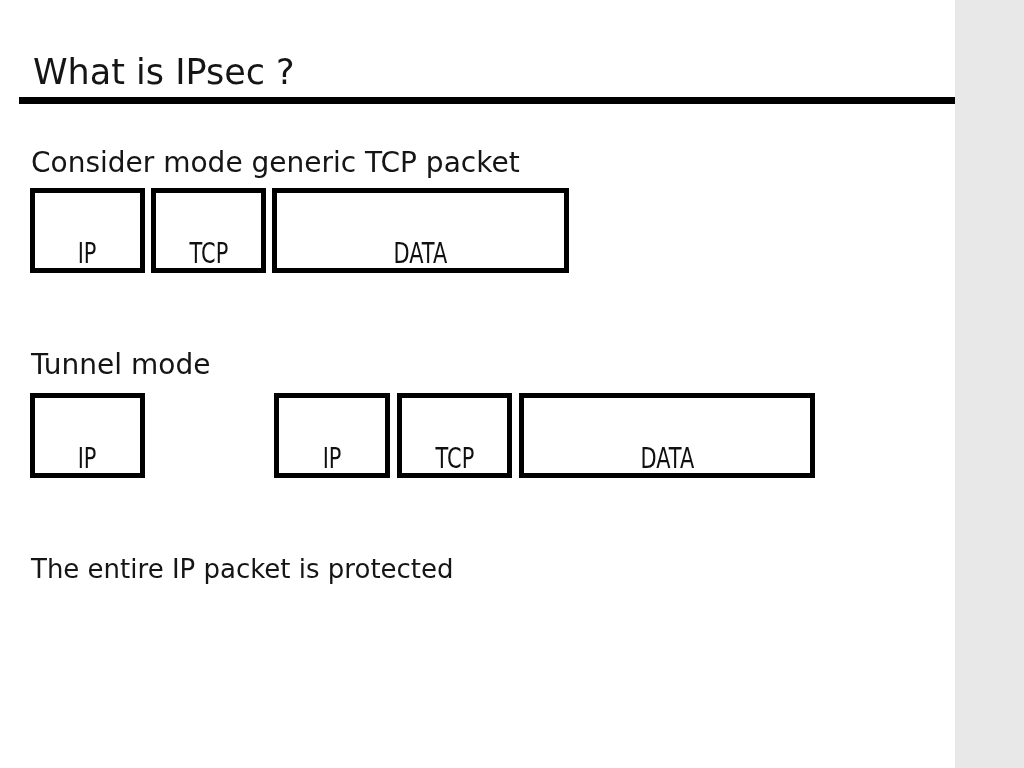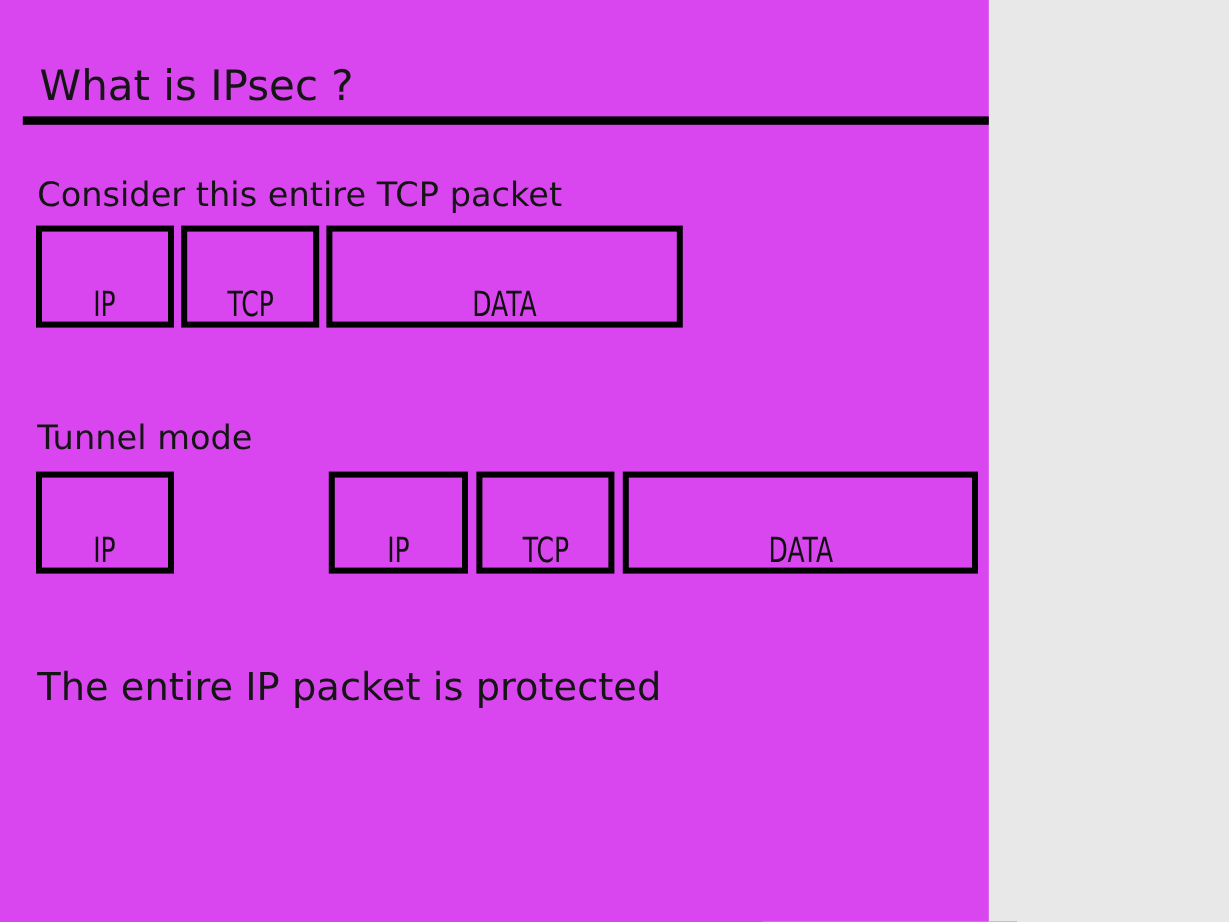--- a/index.html
+++ b/index.html
@@ -12,9 +12,9 @@
   }
   .slide {
     position: relative;
-    width: 824px;
+    width: 955px;
     height: 768px;
-    background: #d946ef;
+    background: #ffffff;
     overflow: hidden;
     color: #151515;
   }

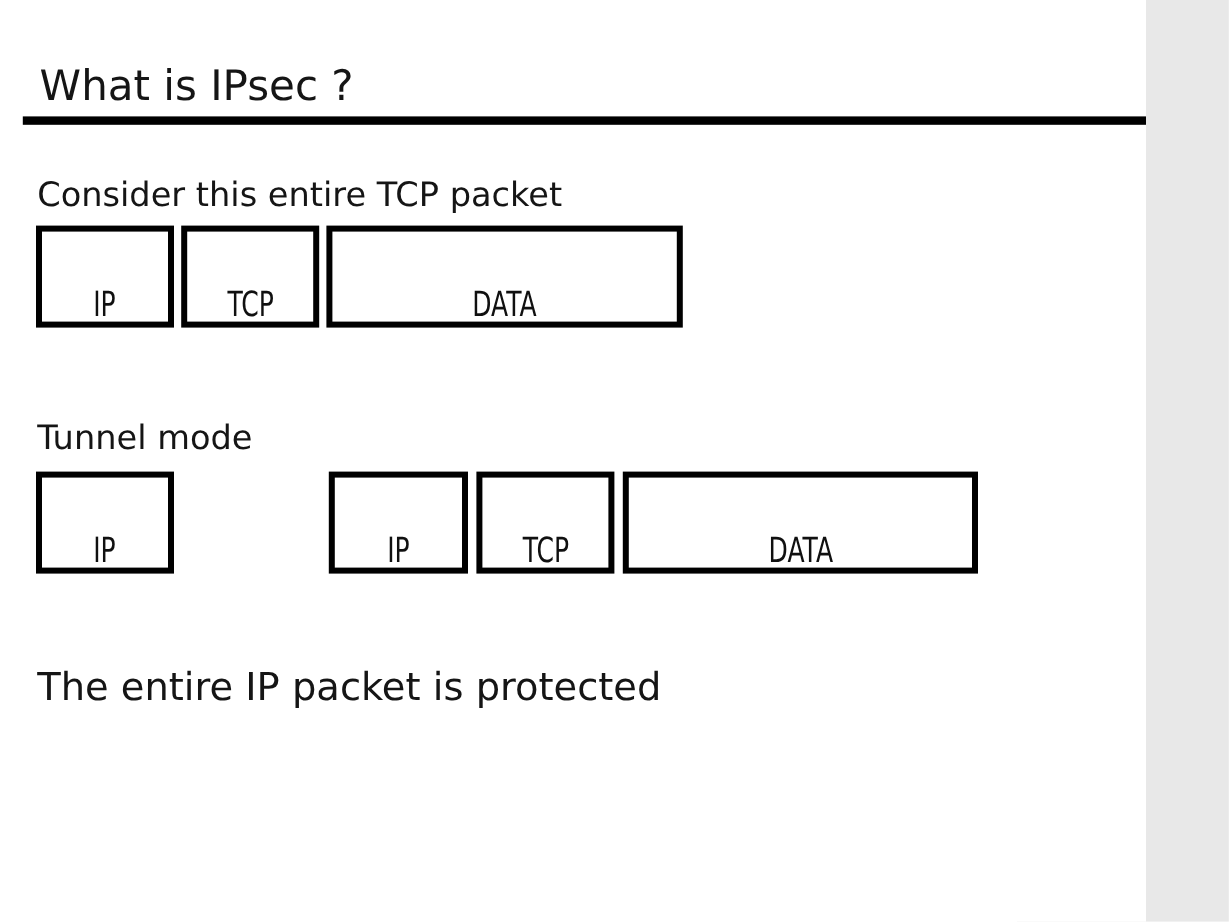--- a/index.html
+++ b/index.html
@@ -95,7 +95,7 @@
 
   <div class="title-rule"></div>
 
-  <div class="caption caption-row1">Consider this entire TCP packet</div>
+  <div class="caption caption-row1">Consider mode generic TCP packet</div>
 
   <div class="pkt-box r1 r1-ip">
     <span class="pkt-label">IP</span>

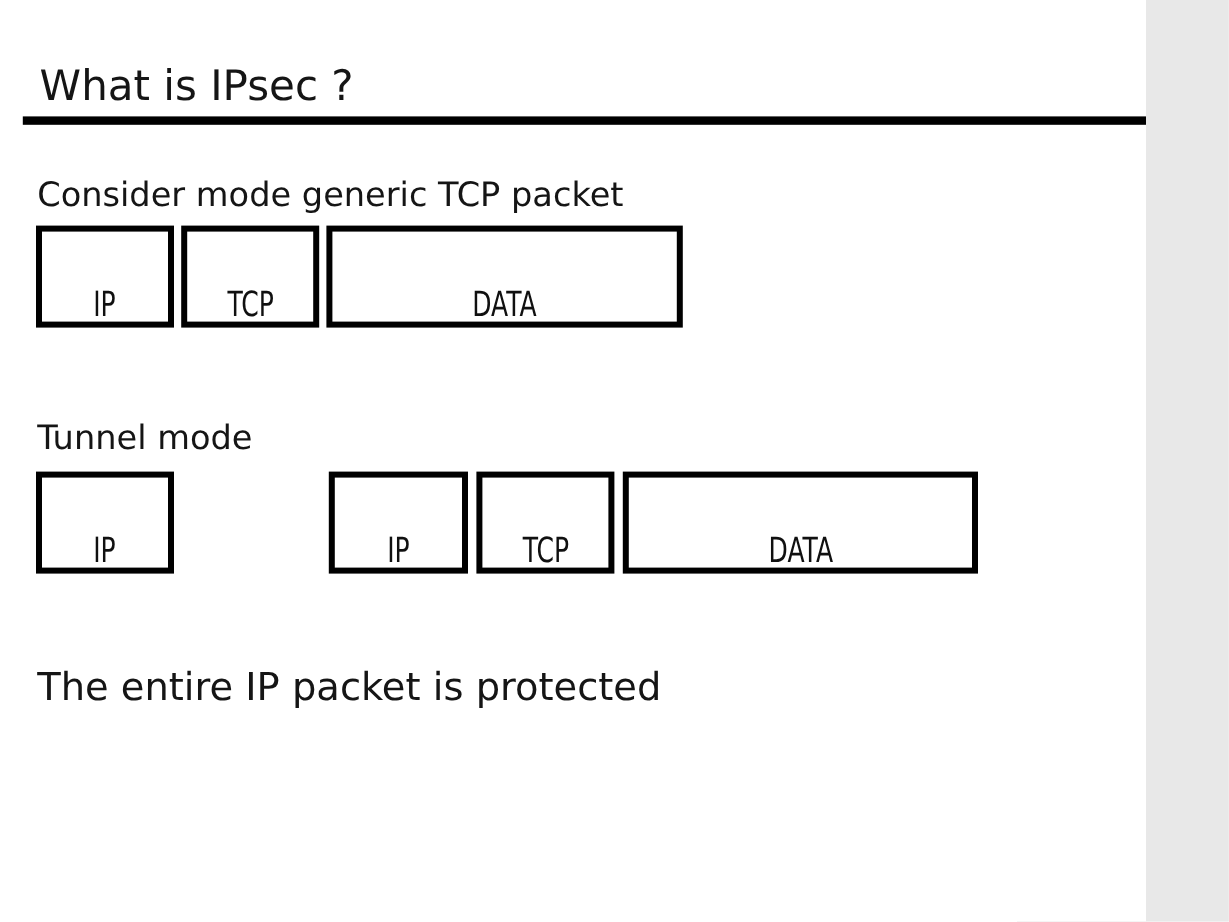--- a/index.html
+++ b/index.html
@@ -49,7 +49,7 @@
     position: absolute;
     left: 31px;
     top: 556px;
-    font-size: 32px;
+    font-size: 26px;
     line-height: 1;
     white-space: nowrap;
     color: #151515;

